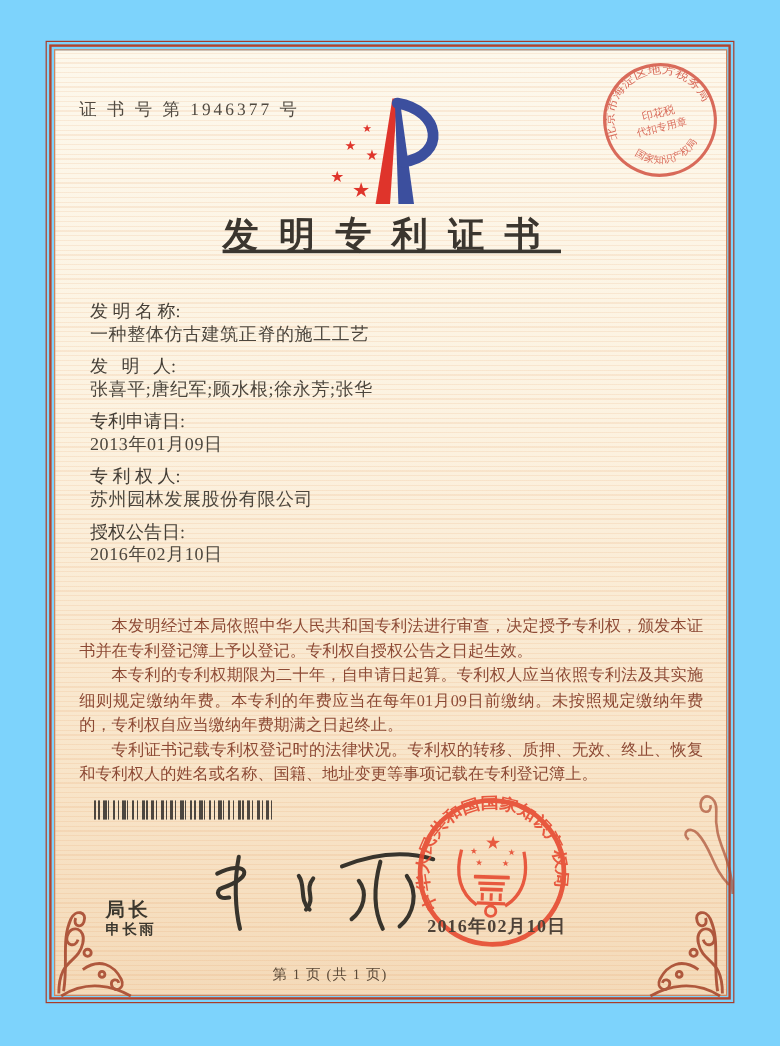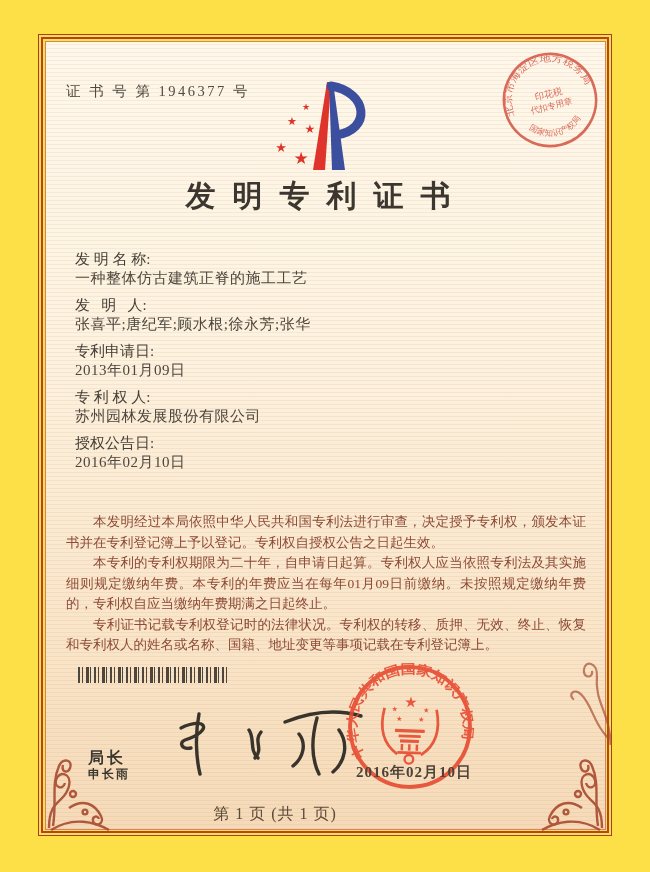--- a/index.html
+++ b/index.html
@@ -5,7 +5,7 @@
   html,body{margin:0;padding:0;background:#e9e4d8;}
   .page{
     position:relative; width:650px; height:872px; margin:0 auto;
-    background:#fde047; overflow:hidden;
+    background:#7dd3fc; overflow:hidden;
     font-family:"Liberation Serif","DejaVu Serif",serif;
   }
   

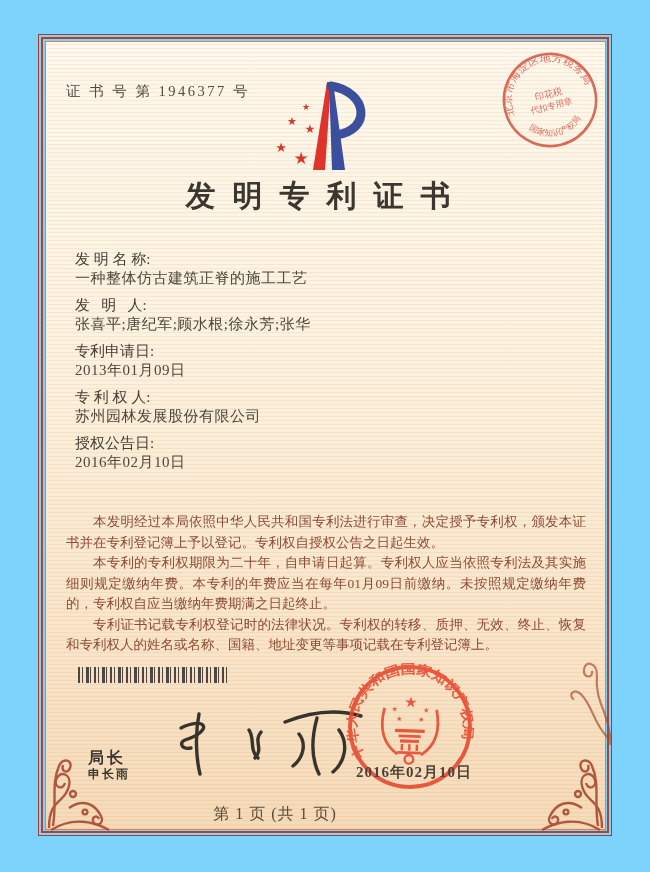--- a/index.html
+++ b/index.html
@@ -20,7 +20,7 @@
   .abs{position:absolute;}
   .cert-no{left:66px; top:82px; font-size:14.5px; letter-spacing:2.5px; color:#514a41;}
   .title{left:0; top:176px; width:100%; text-align:center; font-size:30px; font-weight:bold;
-    letter-spacing:17px; padding-left:3px; box-sizing:border-box; color:#3b362f;}
+    letter-spacing:17px; padding-left:3px; box-sizing:border-box; color:#3b362f;text-decoration:underline;}
   .fields{left:75px; top:250px; width:480px;}
   .field-row{display:flex; align-items:baseline; height:46px; font-size:15px;flex-direction:column;}
   .field-label{display:inline-block; min-width:118px; color:#443e36; white-space:pre;}

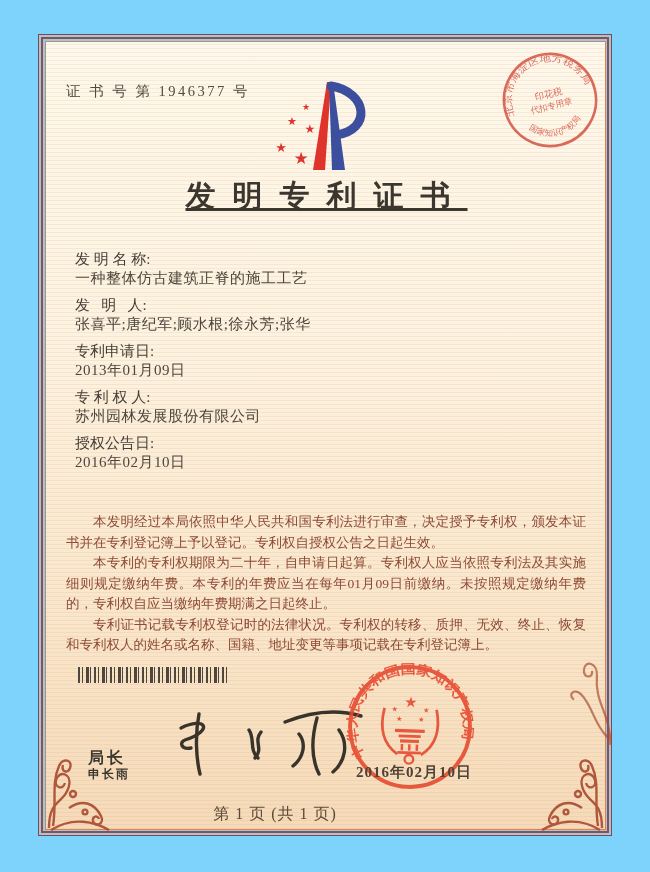--- a/index.html
+++ b/index.html
@@ -38,7 +38,7 @@
   .signer-name{left:88px; top:766px; font-size:12px; color:#3c382f; letter-spacing:2px;
     font-family:"Liberation Sans","DejaVu Sans",sans-serif; font-weight:bold;}
   .issue-date{left:356px; top:763px; font-size:15px; color:#4e4238; letter-spacing:1px; z-index:6; font-weight:bold;}
-  .page-footer{left:175px; top:804px; width:200px; text-align:center; font-size:16px; color:#5c4a38; letter-spacing:1px;}
+  .page-footer{left:175px; top:804px; width:200px; text-align:center; font-size:12px; color:#5c4a38; letter-spacing:1px;}
   .seal-office{left:343px; top:660px; width:134px; height:134px; z-index:5; opacity:.88; transform:rotate(2deg);}
   .seal-tax{left:498px; top:48px; width:104px; height:104px; opacity:.78; transform:rotate(-14deg);}
   .logo{left:268px; top:78px; width:120px; height:100px;}

